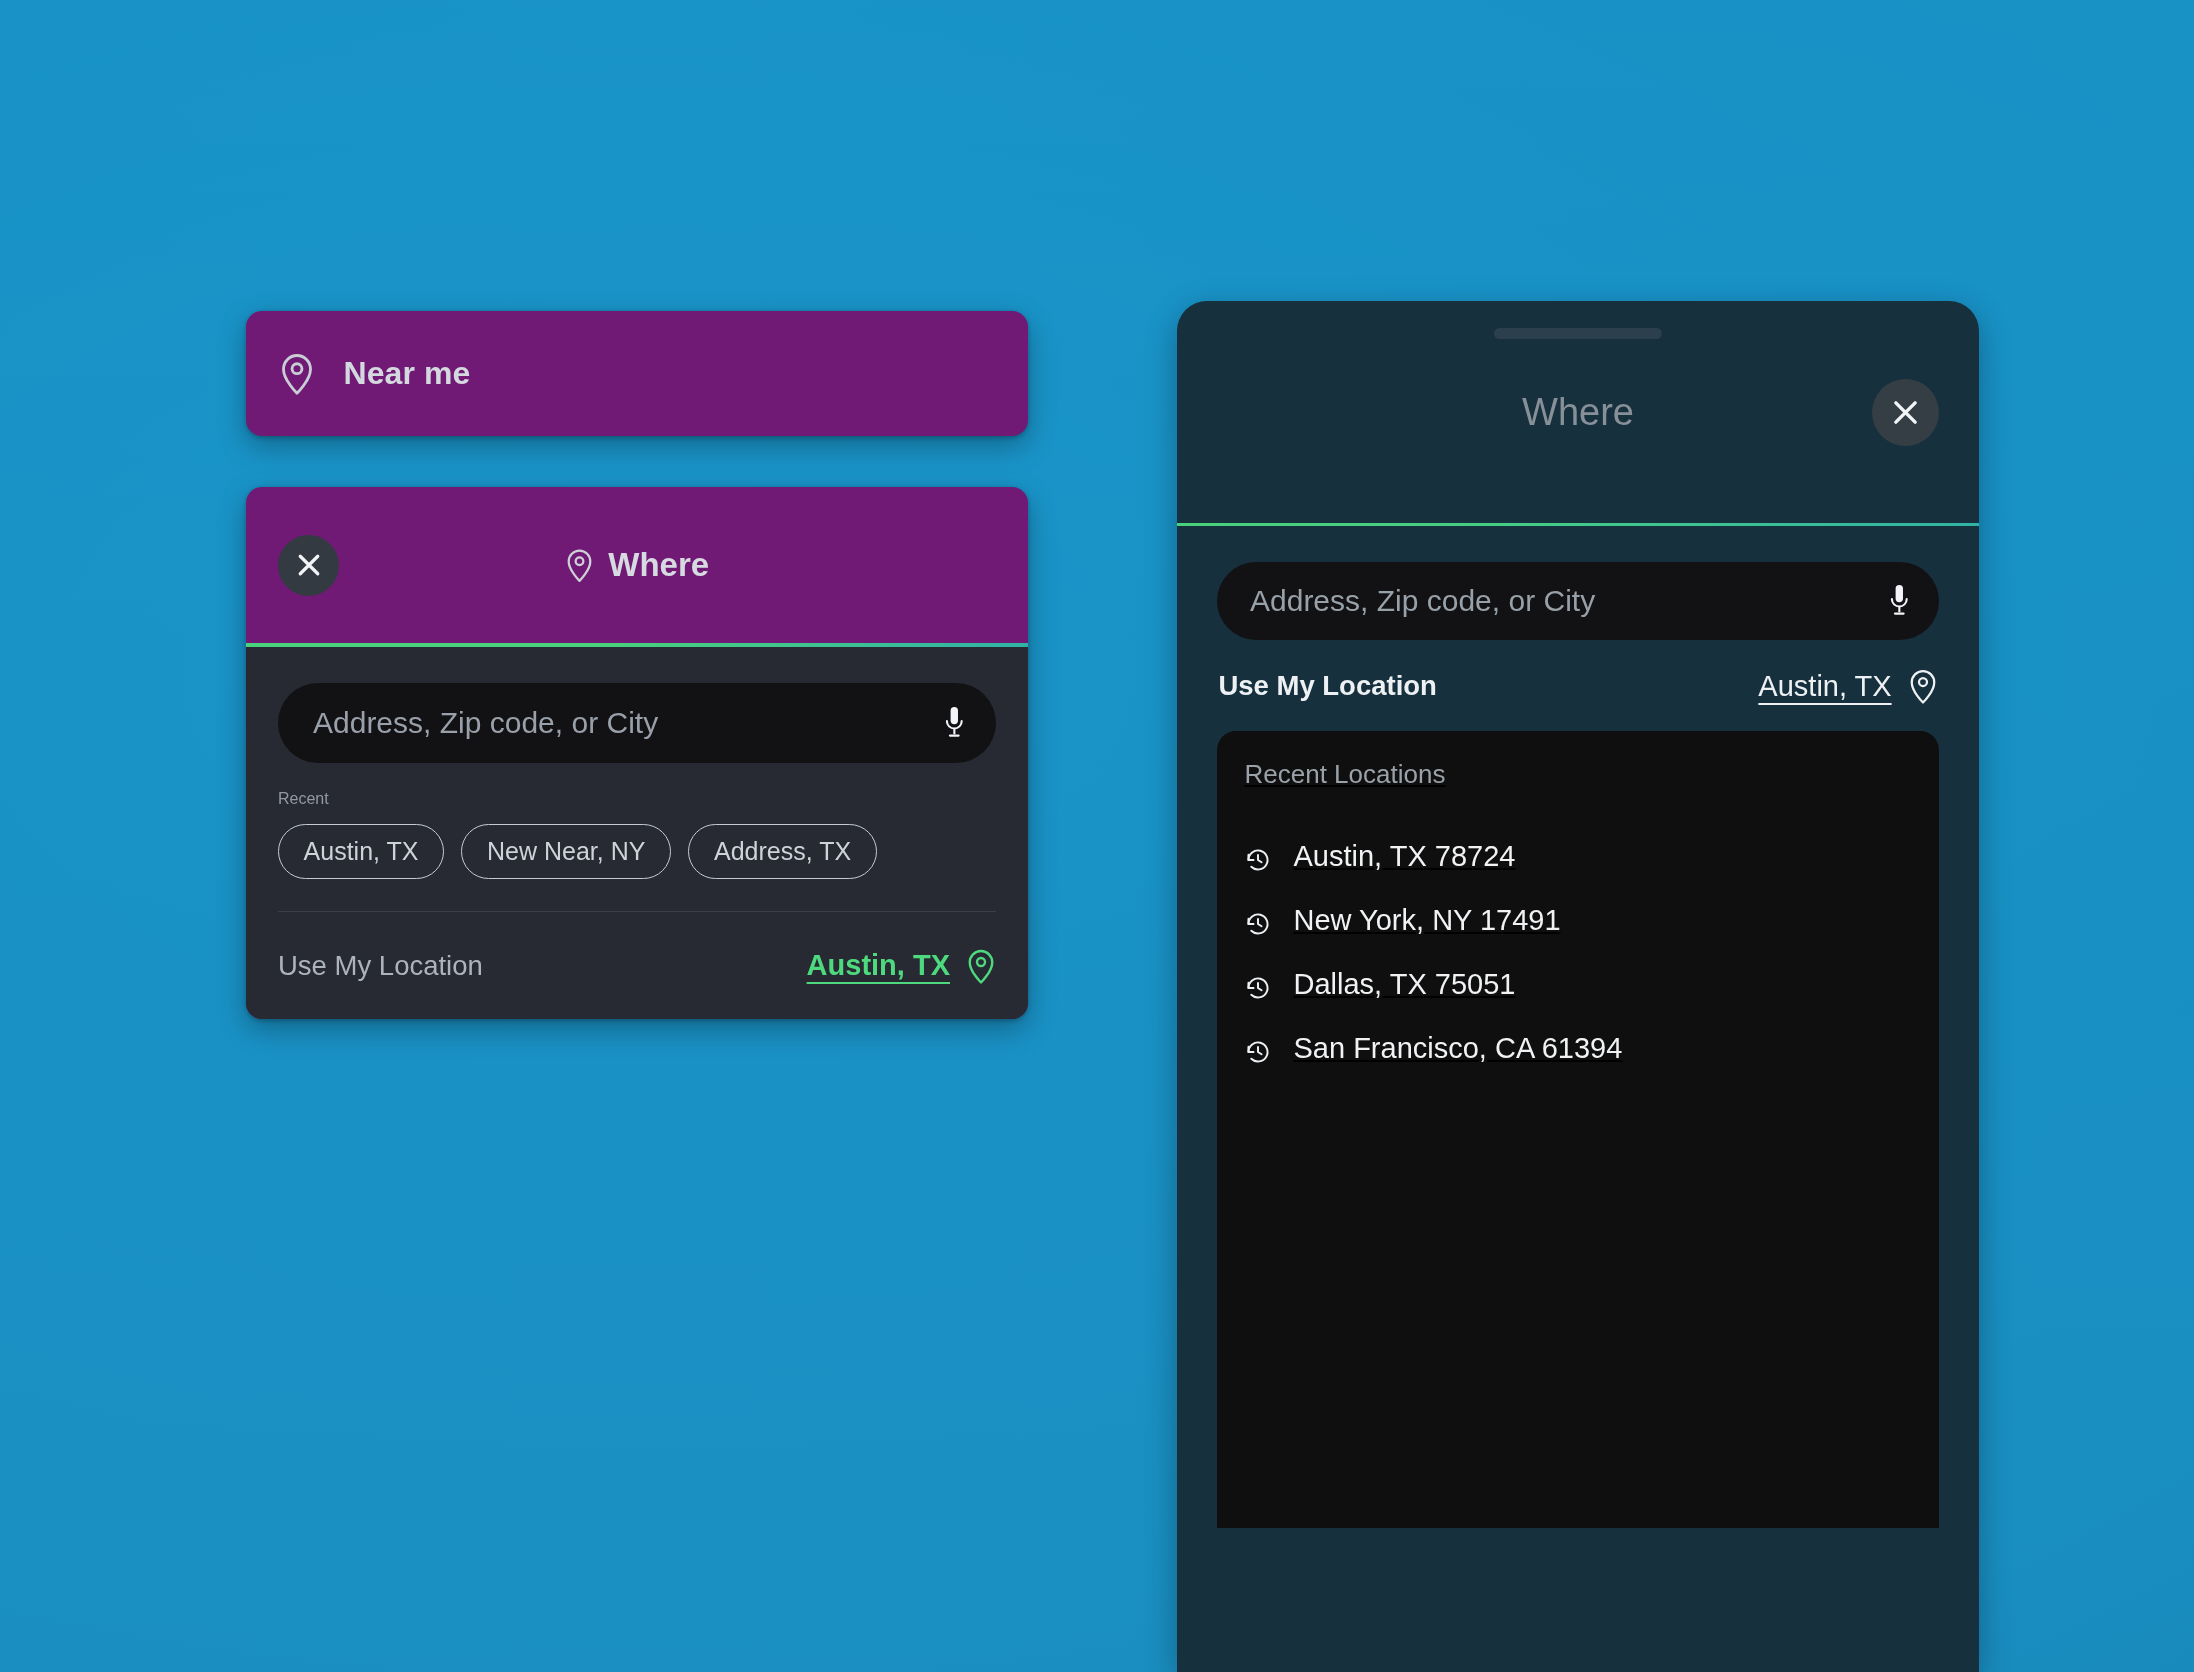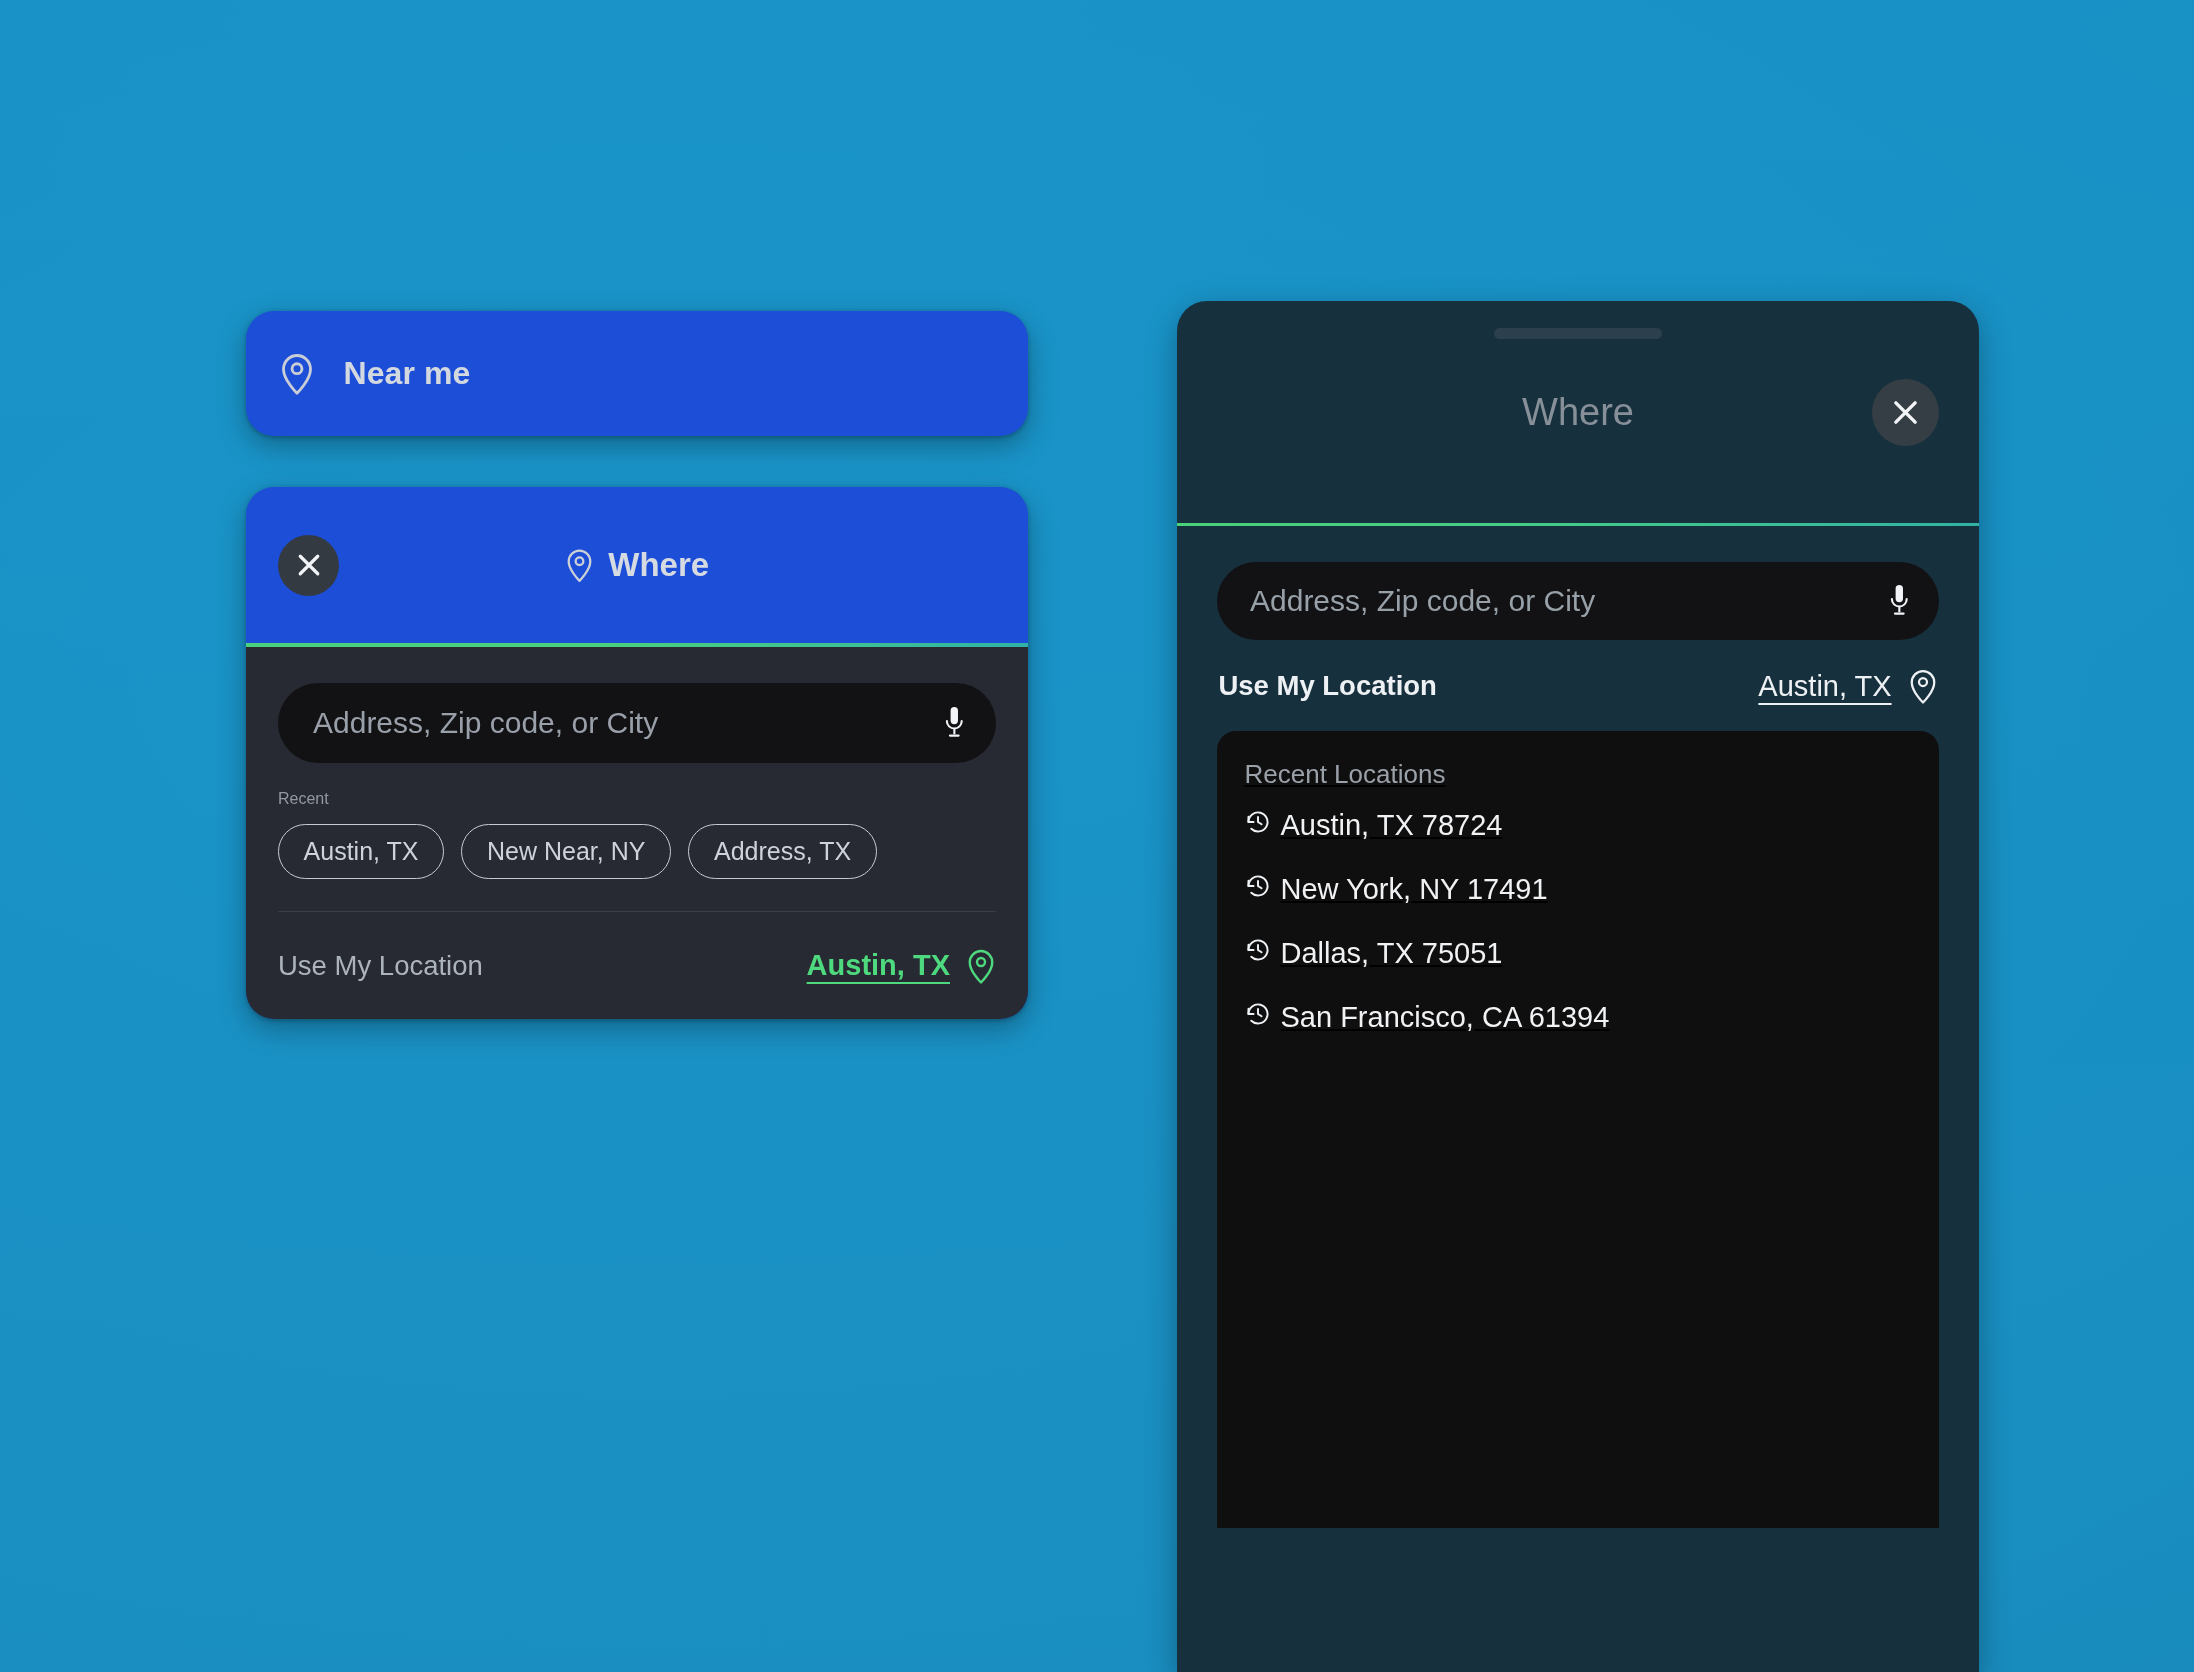--- a/index.html
+++ b/index.html
@@ -28,8 +28,8 @@
   }
 
   .card {
-    background: #1d4ed8;
-    border-radius: 28px;
+    background: #701a75;
+    border-radius: 16px;
     box-shadow: 0 10px 29px rgba(0,0,0,0.30), 0 1.4px 4.3px rgba(0,0,0,0.22);
   }
 

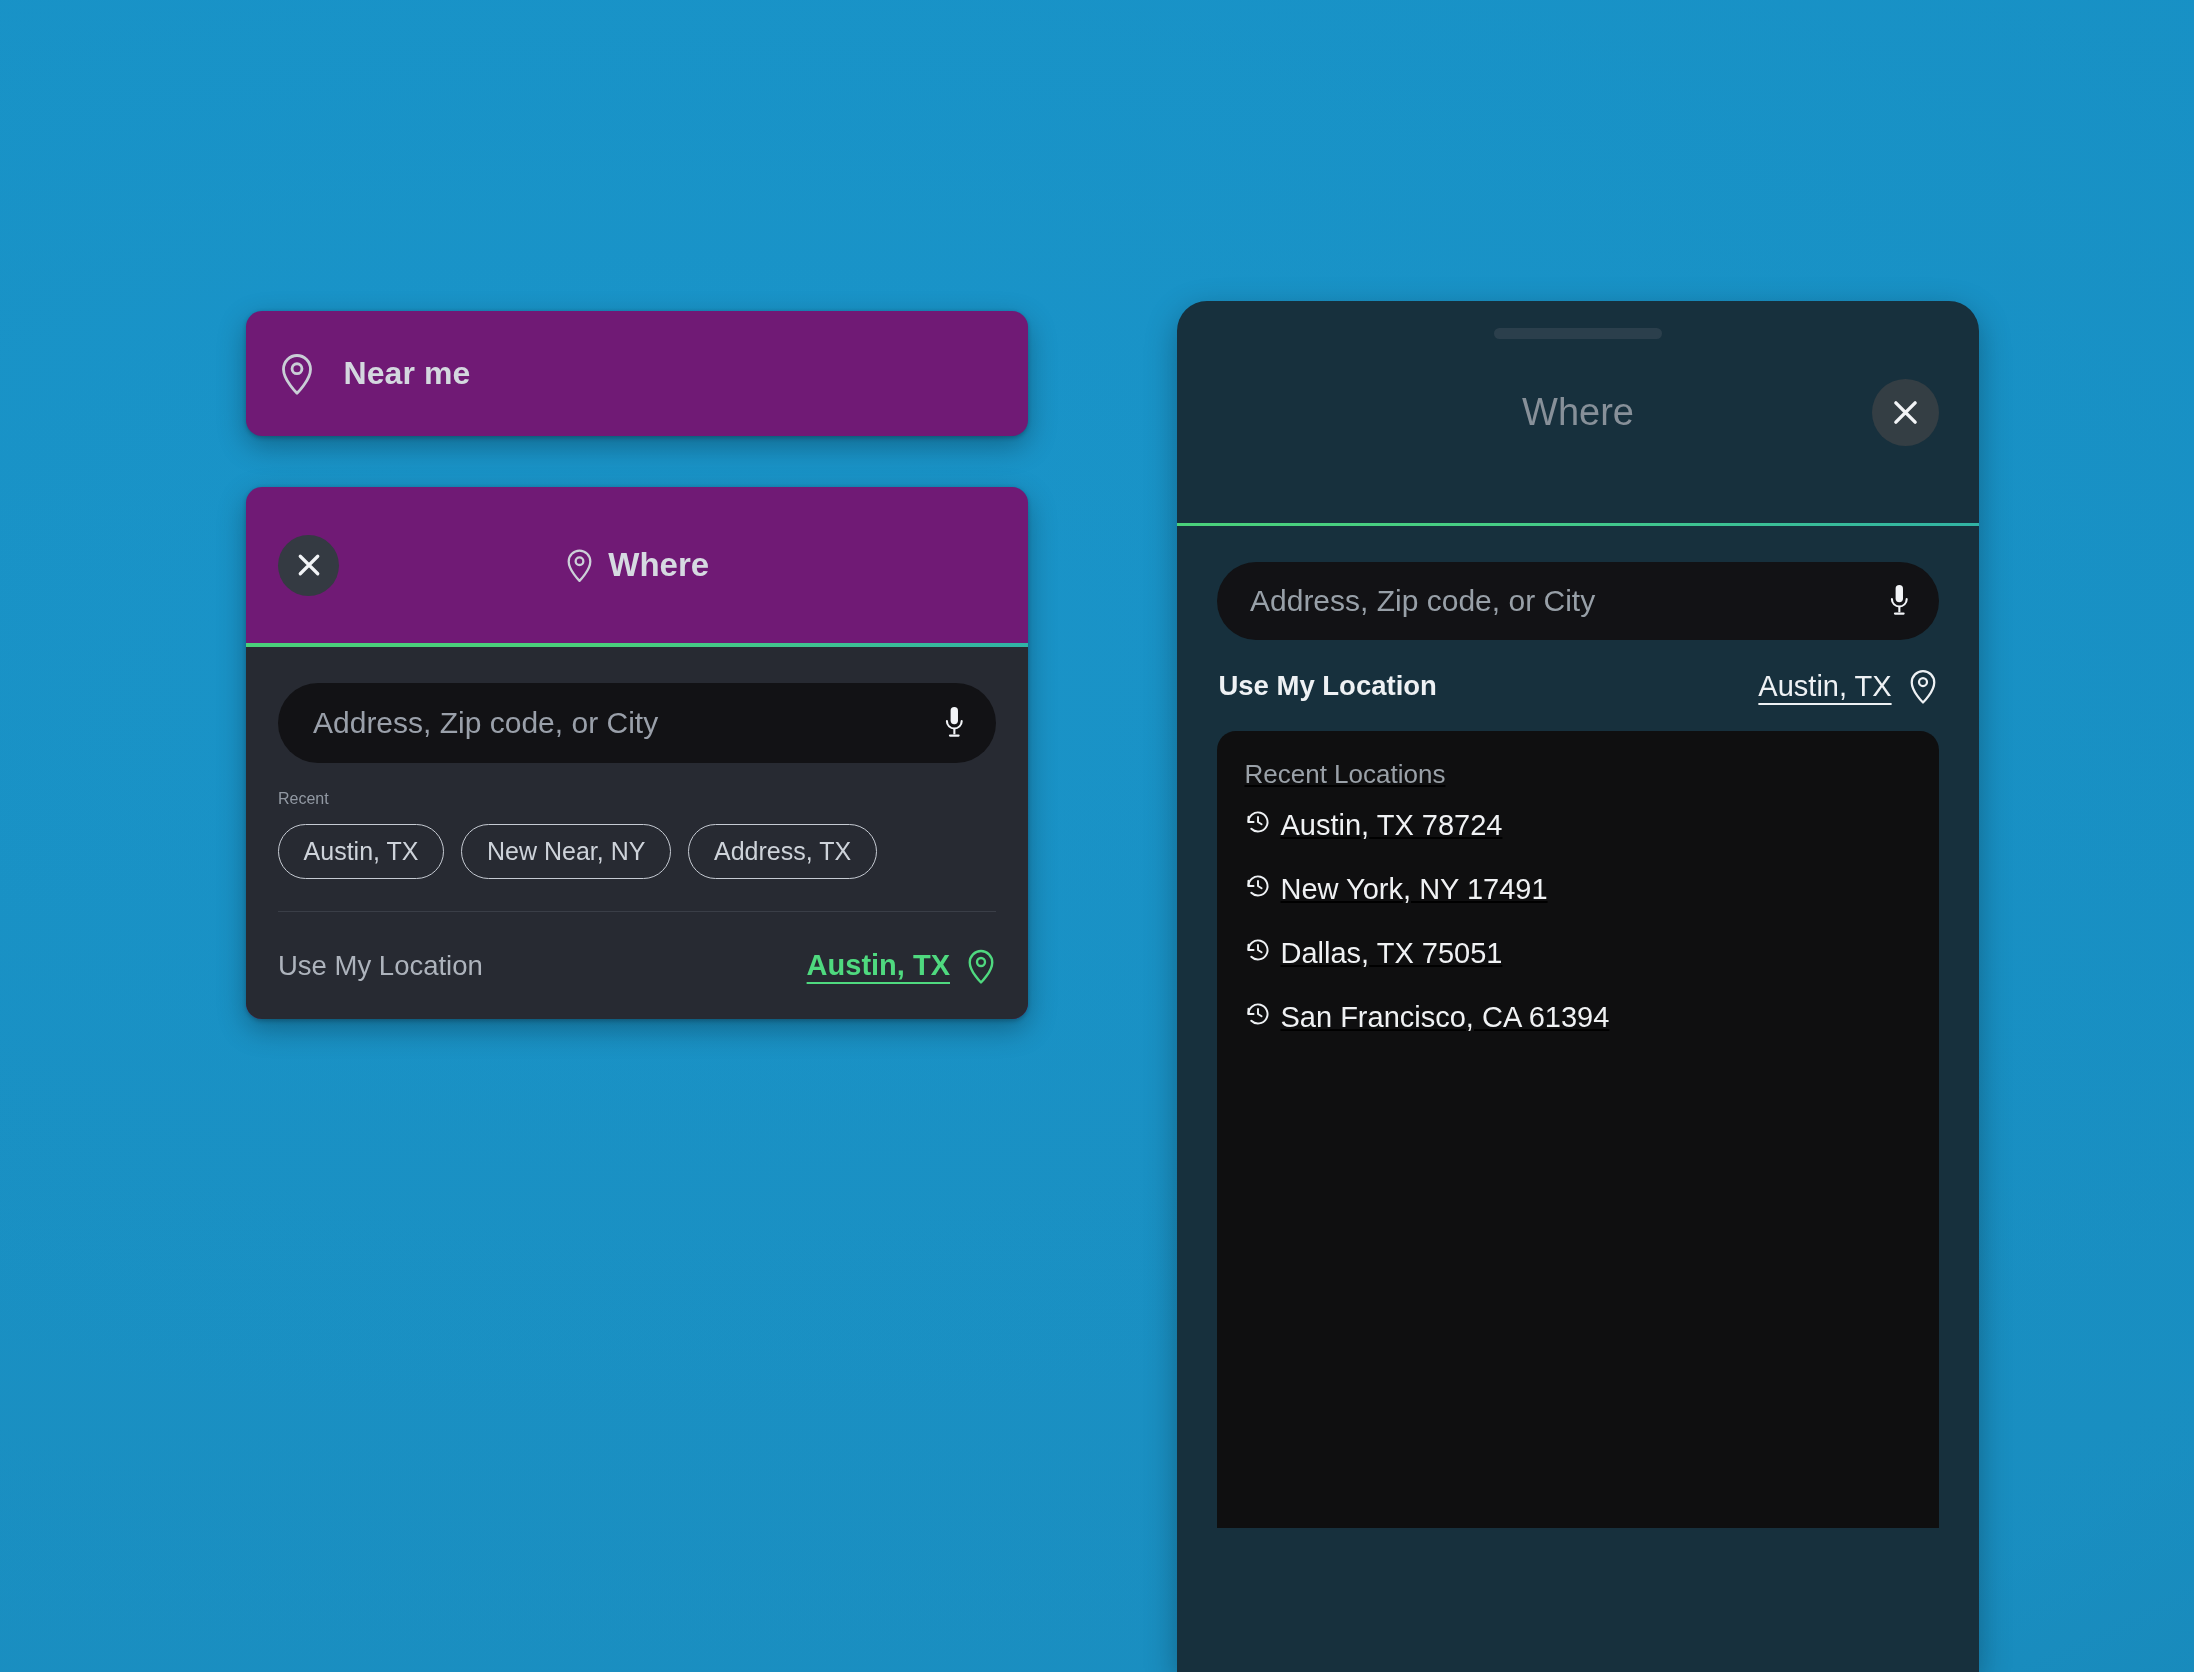--- a/index.html
+++ b/index.html
@@ -227,8 +227,8 @@
   }
   .recents-title { color: #9aa1a8; font-size: 26px; margin-bottom: 19px; }
   .recent-item {
-    display: flex; align-items: flex-start;
-    gap: 10px;
+    display: flex; align-items: flex-end;
+    gap: 23px;
     height: 64px;
     cursor: pointer;
   }

